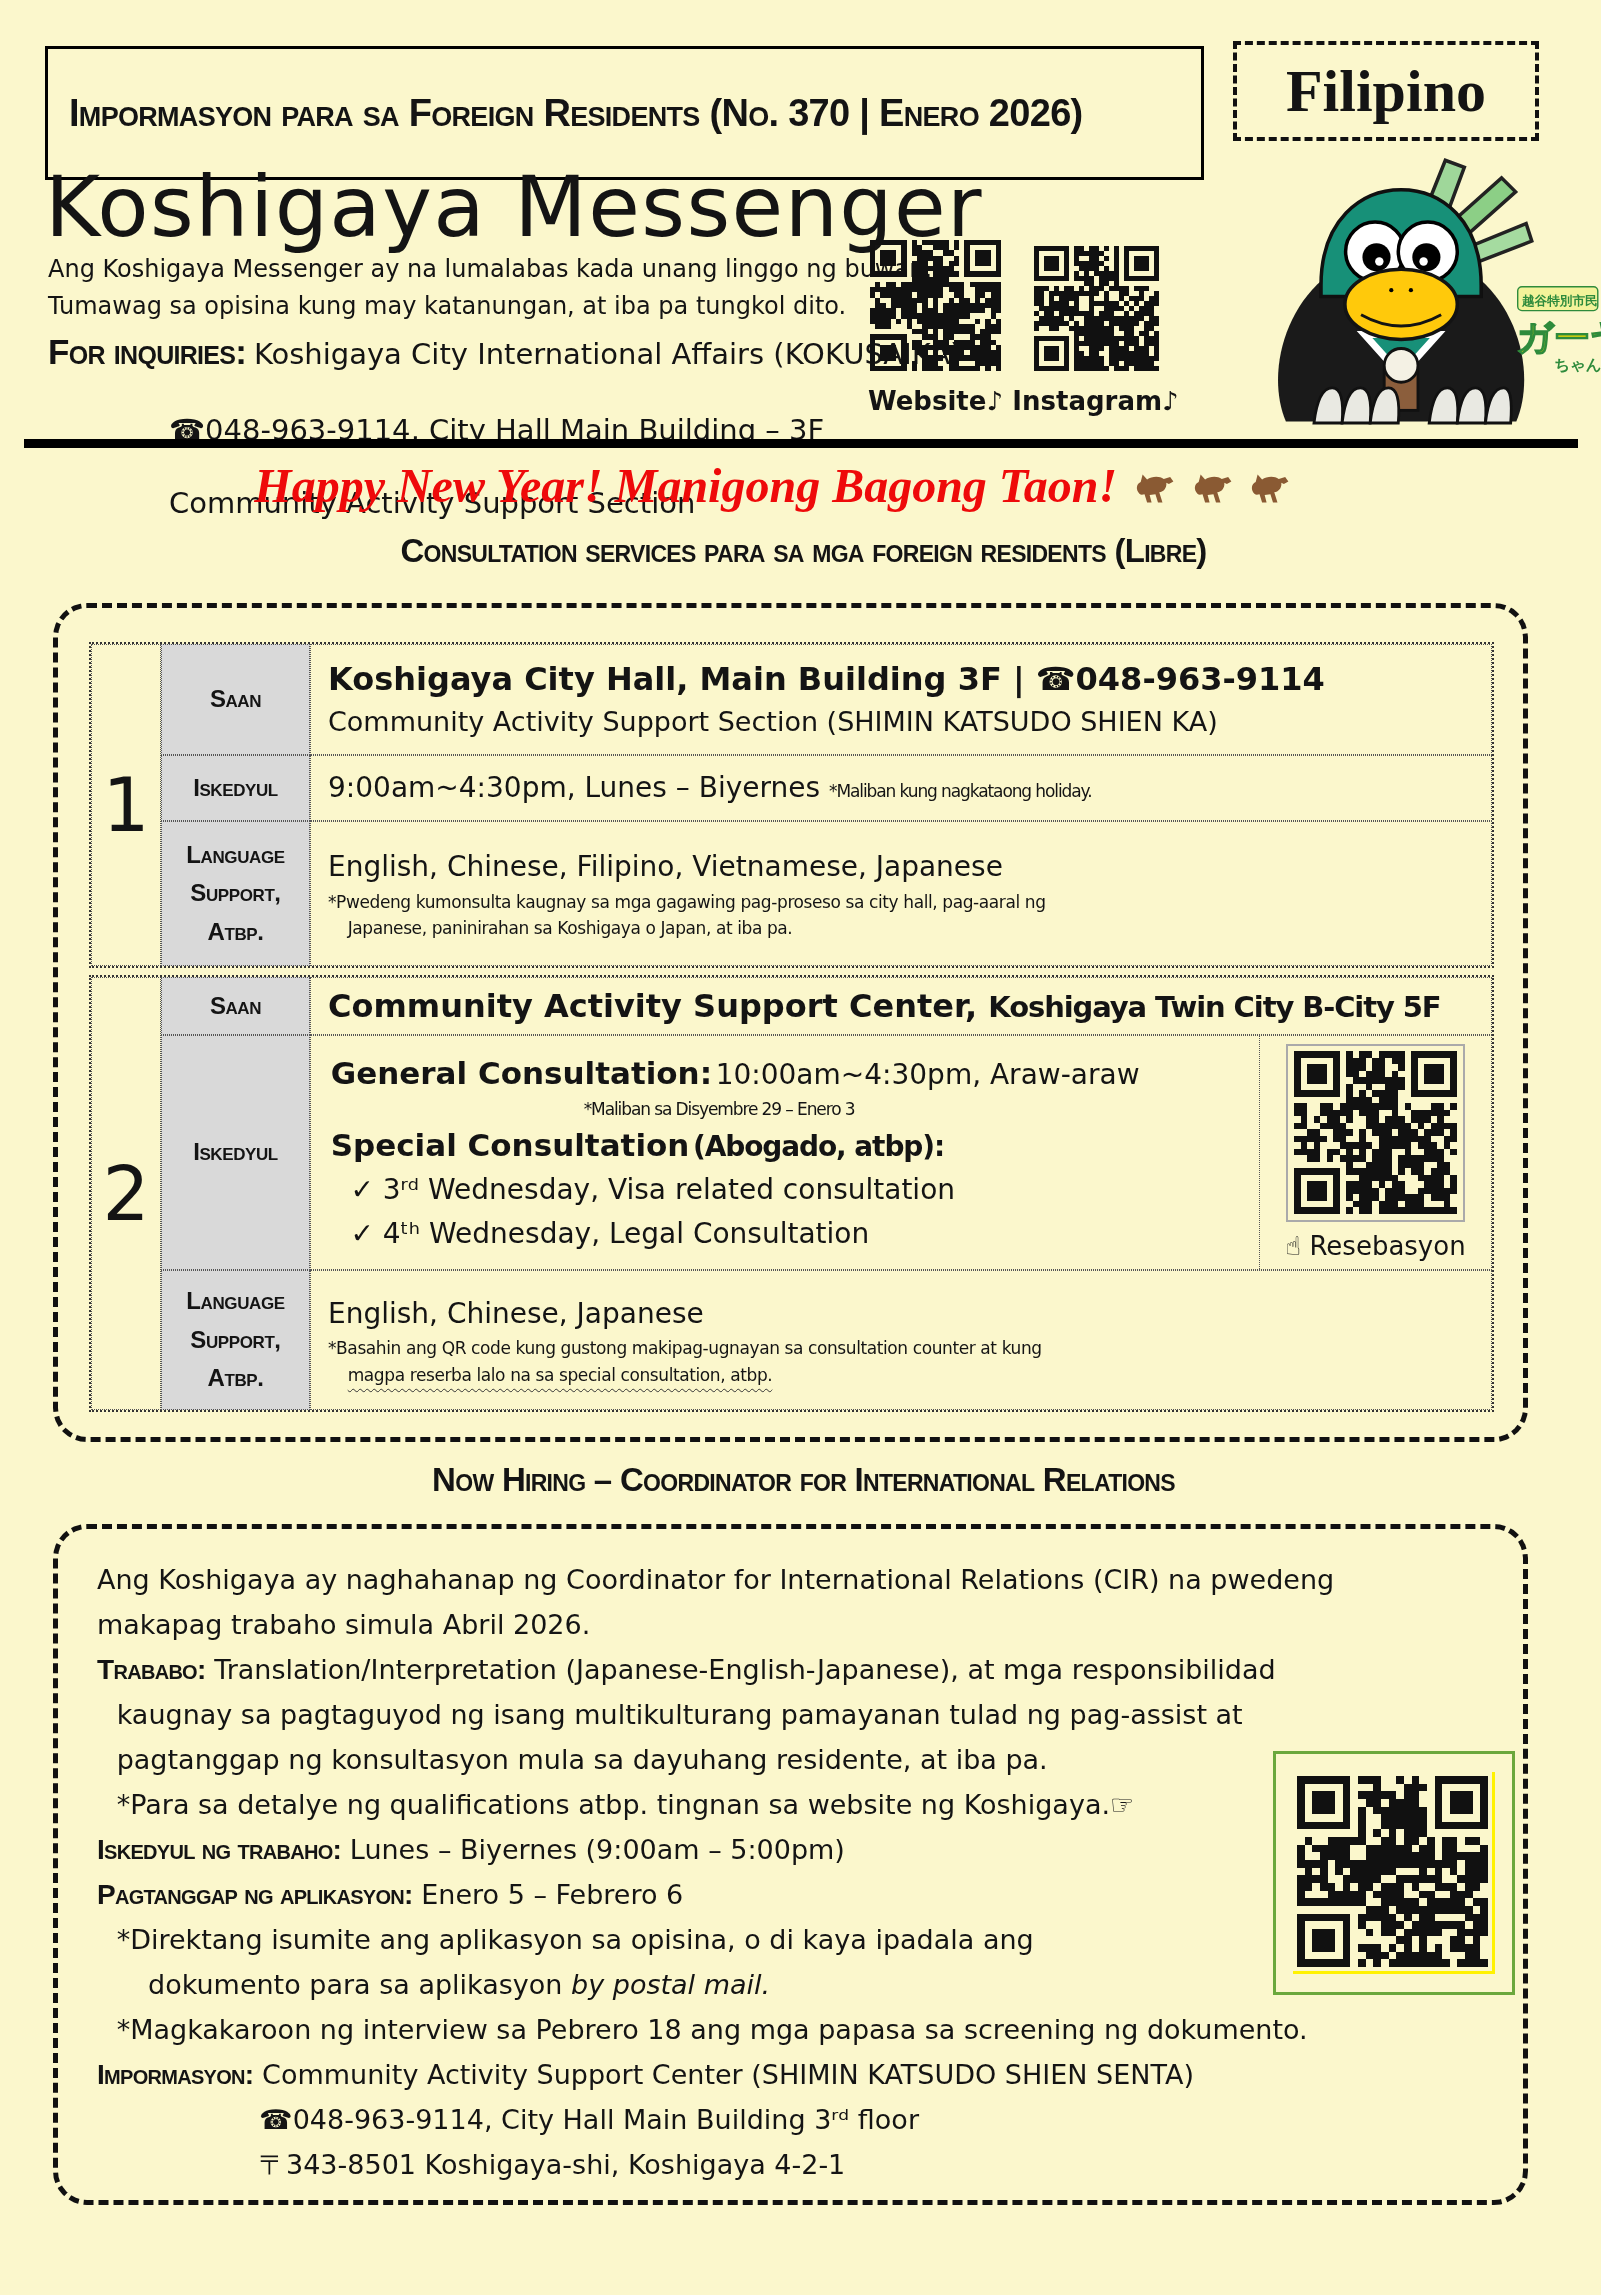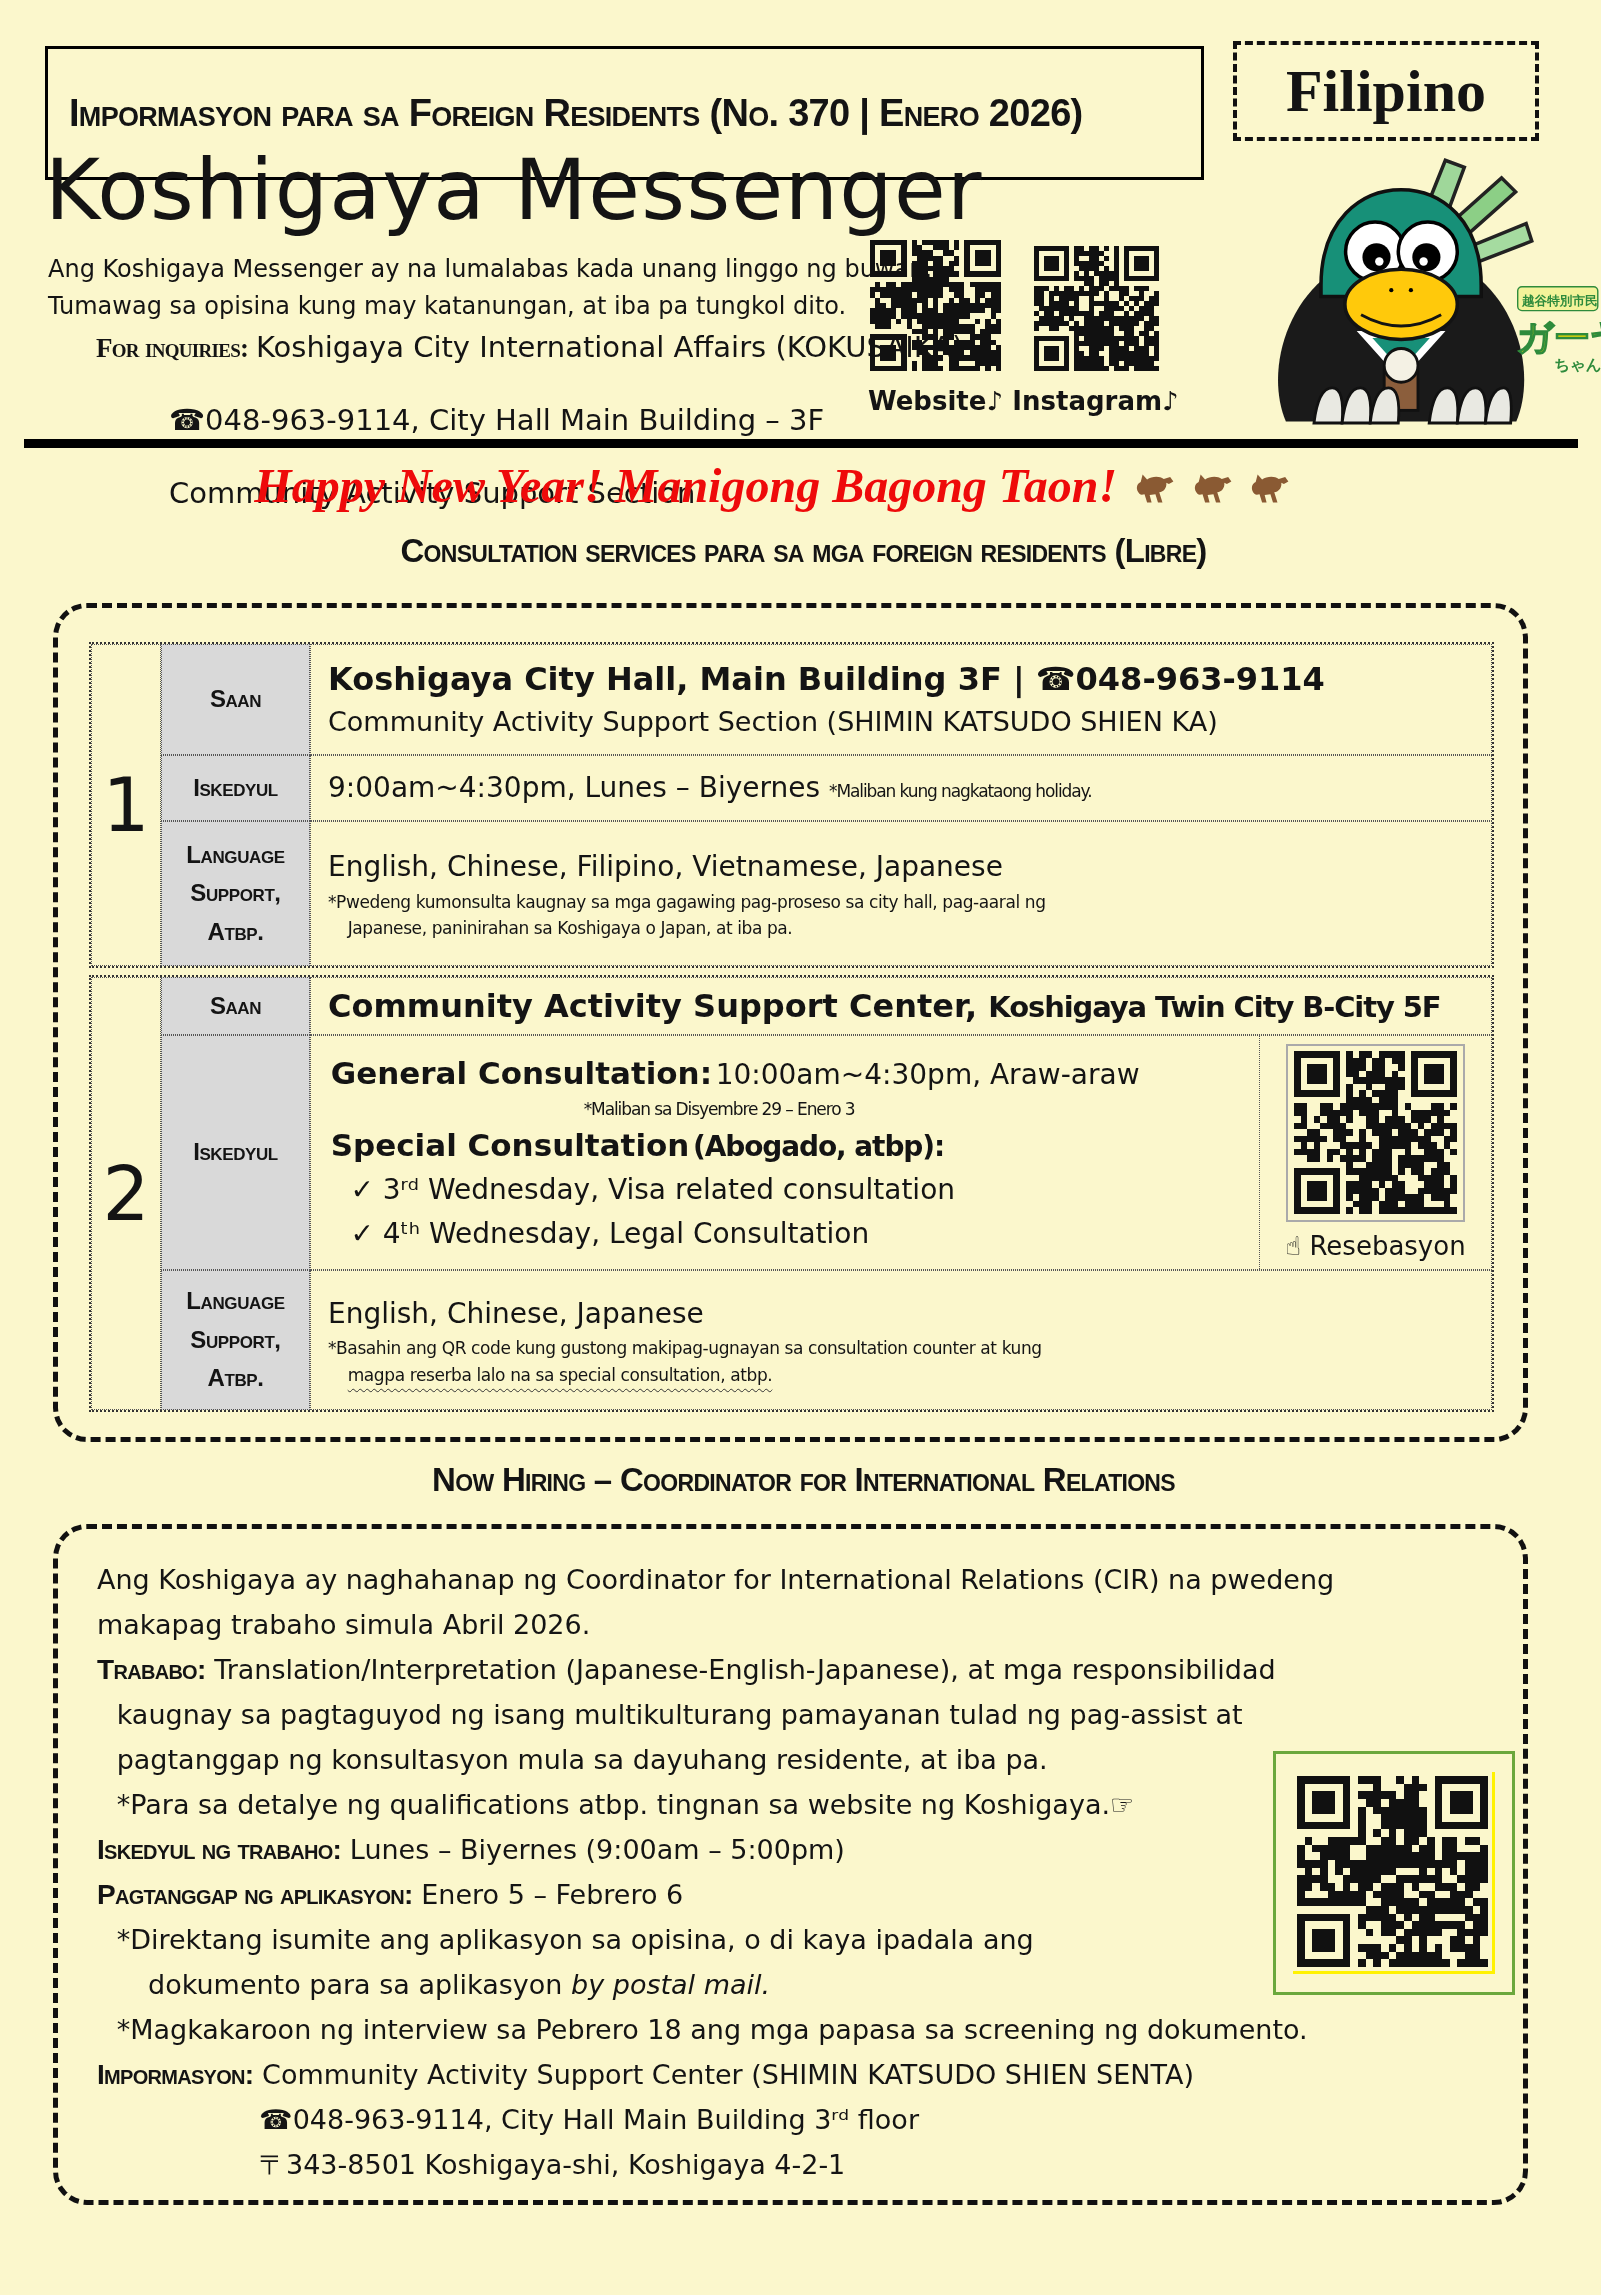--- a/index.html
+++ b/index.html
@@ -29,7 +29,7 @@
     font-family:"Liberation Serif", serif; font-weight:bold; font-size:60px;
   }
   .page-title {
-    left:45px; top:141px;
+    left:45px; top:158px;
     font-size:84px; letter-spacing:1.4px; font-weight:400;
   }
 

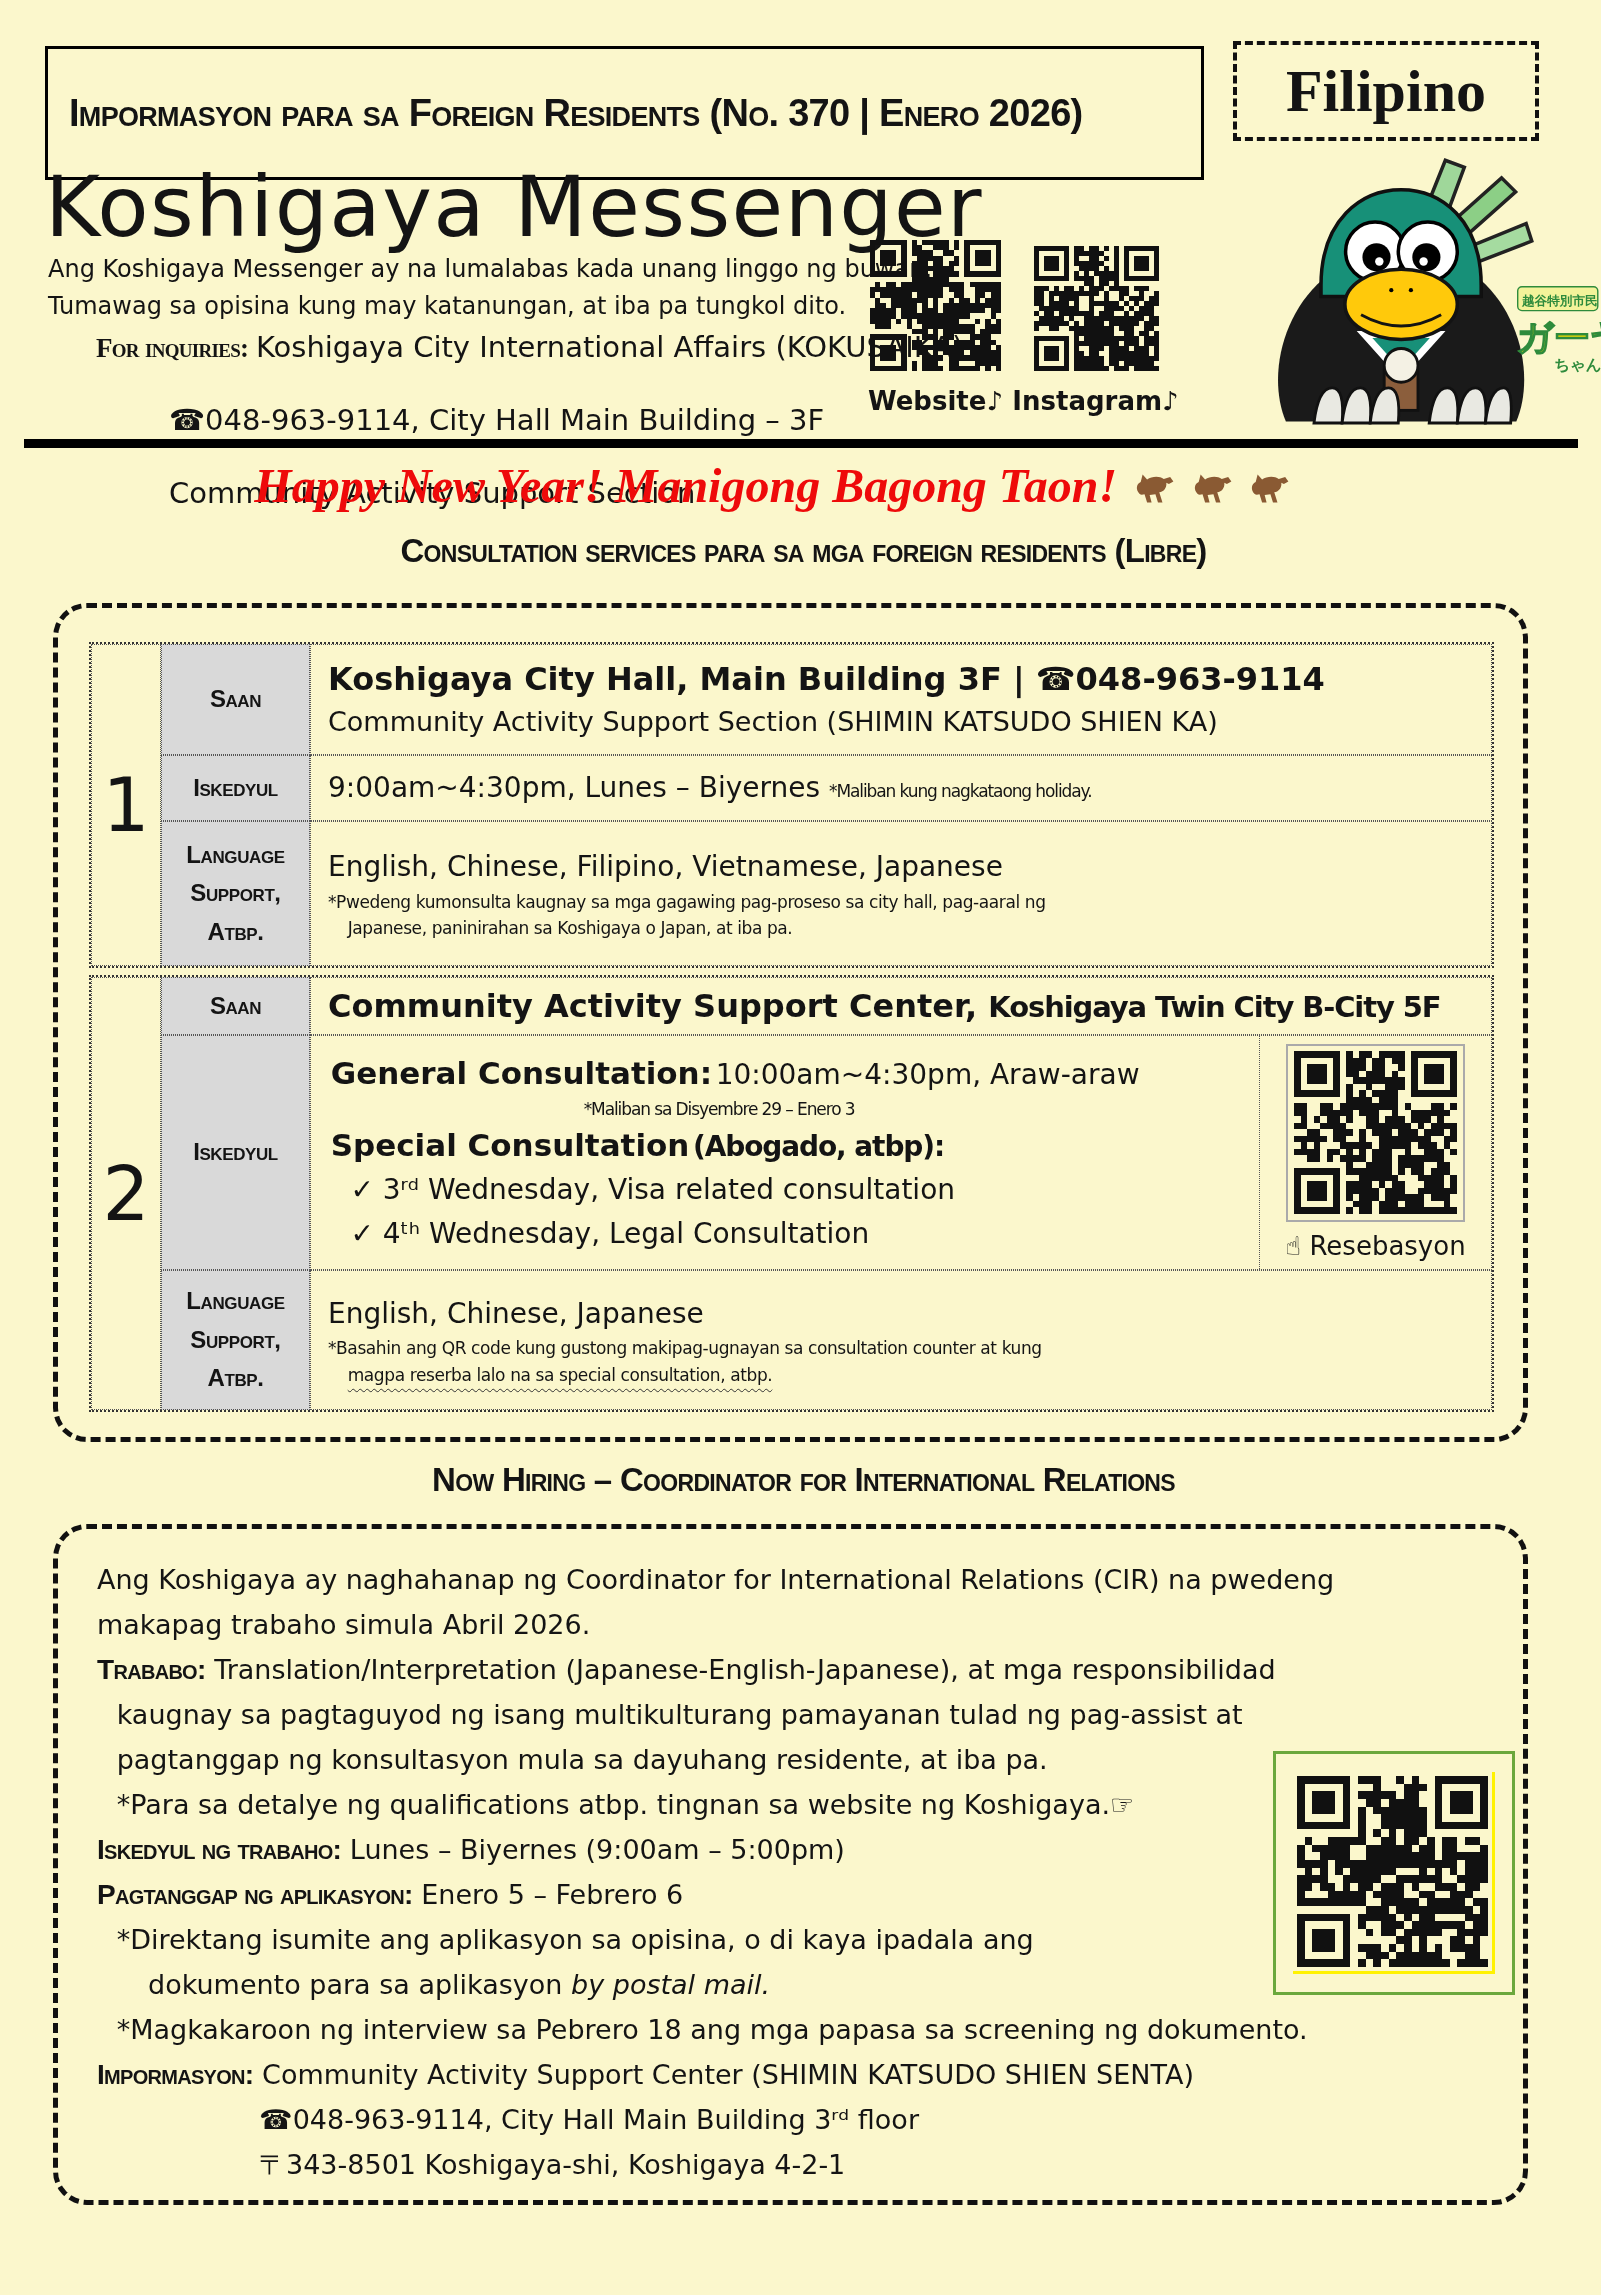--- a/index.html
+++ b/index.html
@@ -36,8 +36,8 @@
   
   .intro { left:48px; top:251px; width:815px; font-size:24px; line-height:1.55; }
   .intro .line { white-space:nowrap; }
-  .inq-label { font-variant:small-caps; font-weight:bold; font-size:27px;
-               font-family:Liberation Serif, serif; letter-spacing:-0.7px;margin-left:48px;}
+  .inq-label { font-variant:small-caps; font-weight:bold; font-size:35px;
+               font-family:Liberation Sans, sans-serif; letter-spacing:-0.7px;}
   .inq-value { font-size:29px; }
   .intro .indent { margin-left:121px; font-size:29px;margin-top:28px; }
 

